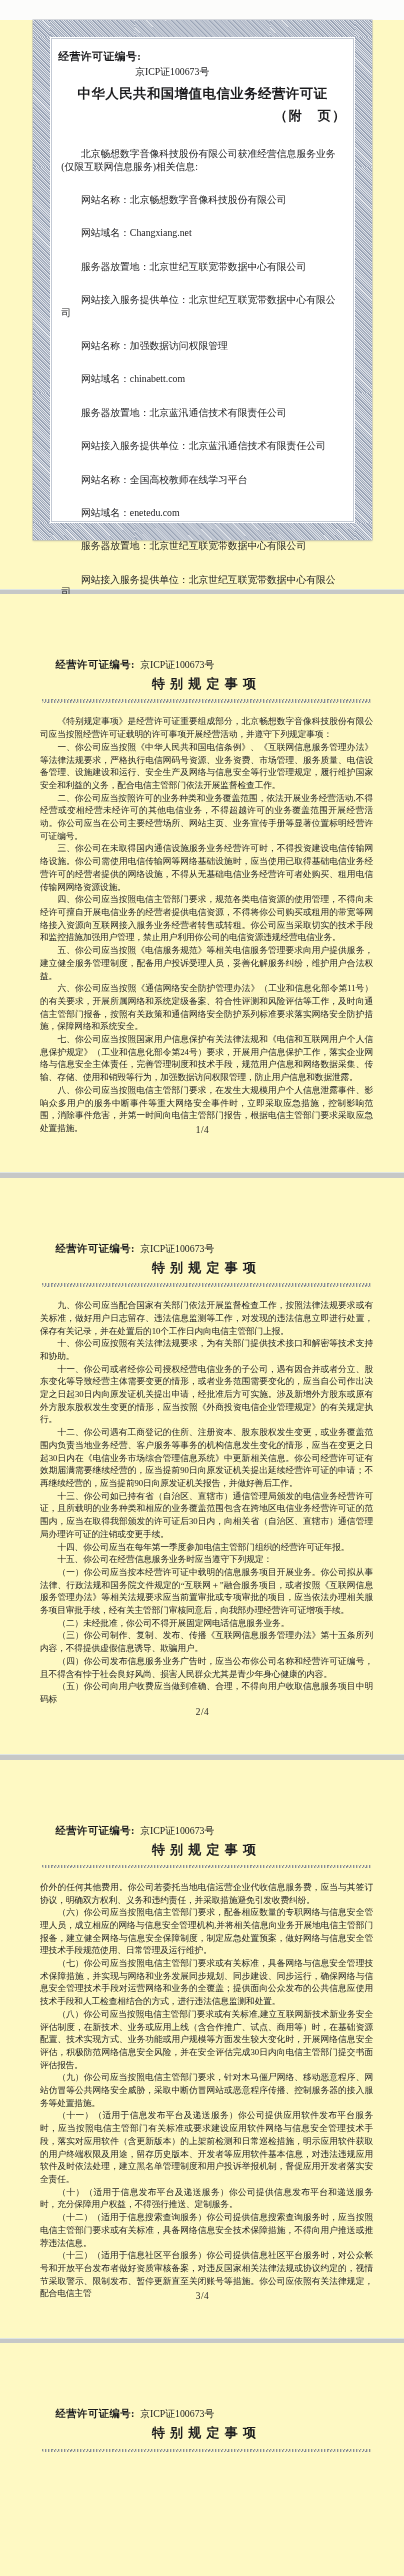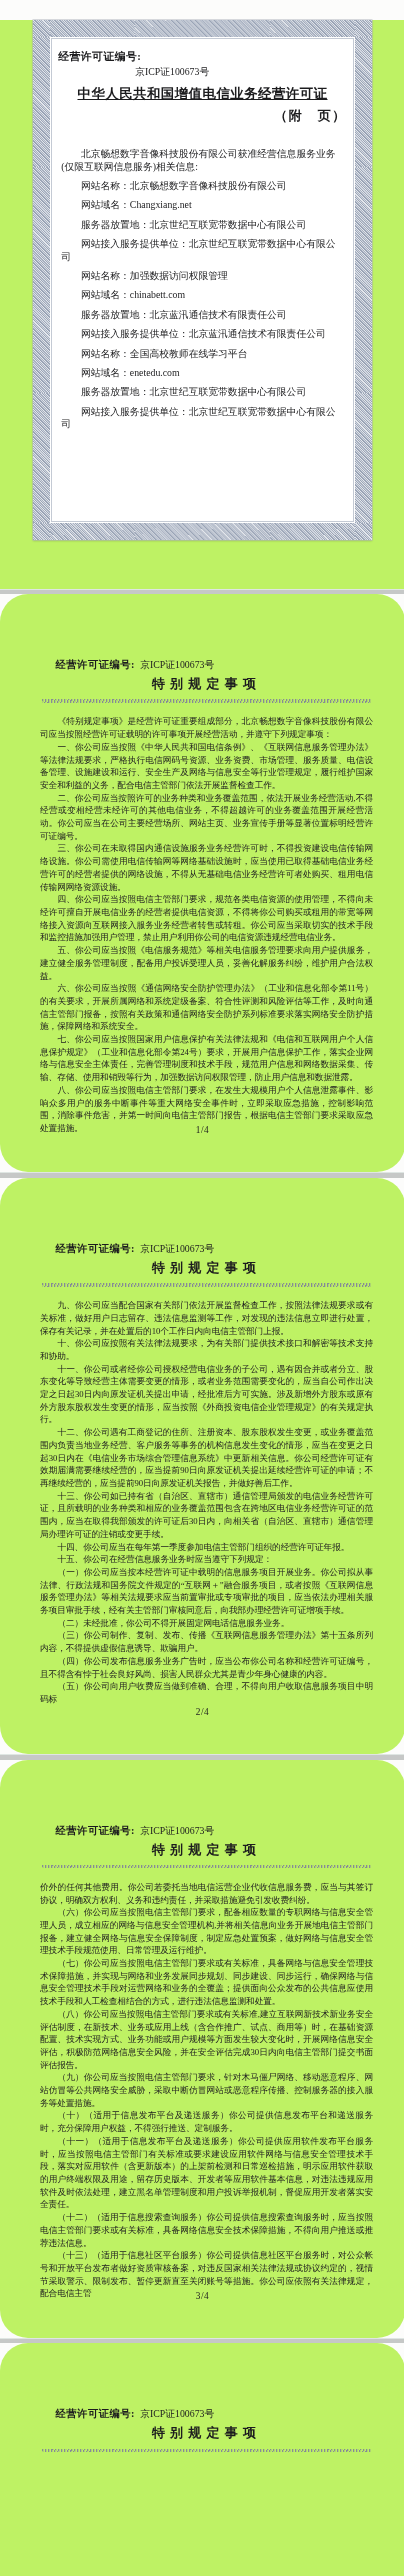--- a/index.html
+++ b/index.html
@@ -8,7 +8,7 @@
     background:#fcfcfb; color:#1c1c1e;
     font-family:"Liberation Serif", serif;
   }
-  .sec { position:relative; background:#bef264; box-sizing:border-box; }
+  .sec { position:relative; background:#fef9c3; box-sizing:border-box; }
   .sec1 { height:569px; }
   .sec2 { height:578px; }
   .sec3 { height:576px; }

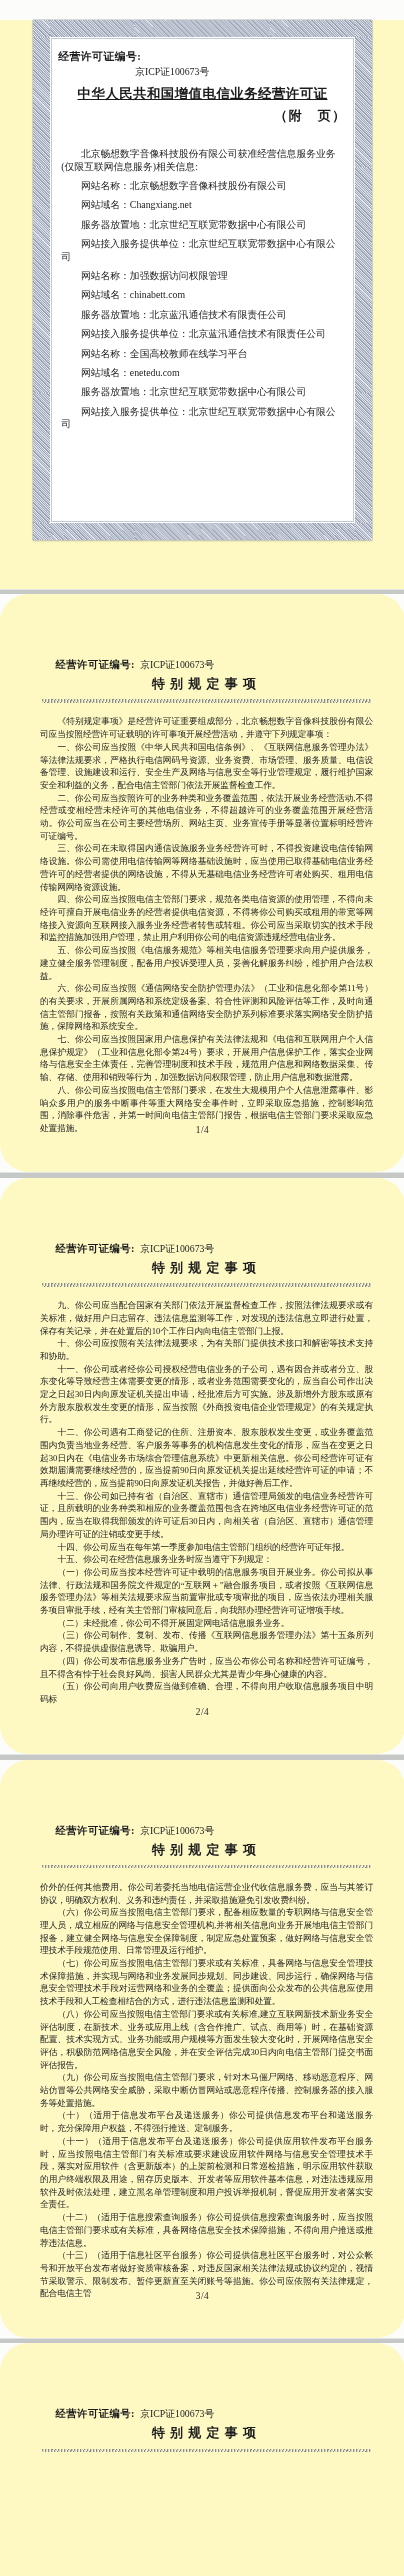--- a/index.html
+++ b/index.html
@@ -28,7 +28,7 @@
   .cert::before { content:""; position:absolute; inset:1px; border:0.5px solid #c4cad4; pointer-events:none; }
   .cert-no-label { font-size:10.8px; font-weight:bold; letter-spacing:0.5px; }
   .cert-no-value { font-size:9.8px; margin:2.1px 0 0 77px; }
-  .cert-title { text-align:center; font-size:13.4px; font-weight:bold; margin-top:6.2px; letter-spacing:0.5px;text-decoration:underline; }
+  .cert-title { text-align:center; font-size:13.4px; font-weight:bold; margin-top:6.2px; letter-spacing:0.5px; }
   .cert-subtitle { text-align:right; font-size:13px; font-weight:bold; margin-top:4.1px; letter-spacing:1.5px; }
   .cert-intro { font-size:9.8px; line-height:13px; text-indent:2em; margin:21.6px 3.1px 0; }
   .cert-entries { margin:5.2px 3.1px 0; }

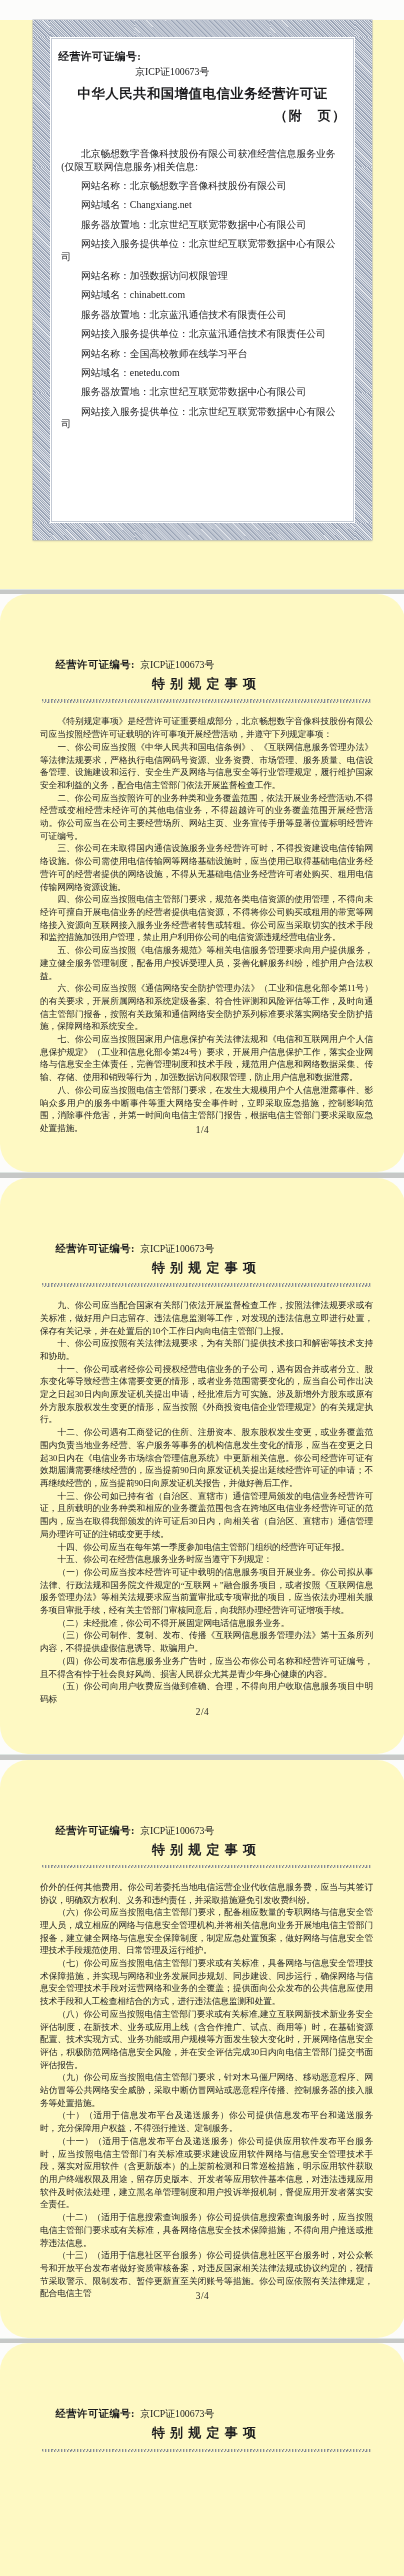--- a/index.html
+++ b/index.html
@@ -32,7 +32,7 @@
   .cert-subtitle { text-align:right; font-size:13px; font-weight:bold; margin-top:4.1px; letter-spacing:1.5px; }
   .cert-intro { font-size:9.8px; line-height:13px; text-indent:2em; margin:21.6px 3.1px 0; }
   .cert-entries { margin:5.2px 3.1px 0; }
-  .cert-entries p { font-size:9.8px; line-height:12.4px; text-indent:2em; margin:7px 0 0 0; }
+  .cert-entries p { font-size:9.8px; line-height:12.4px; text-indent:2em; margin:21px 0 0 0; }
 
   
   .prov { padding:64px 32px 0 40px;border-radius:28px; }

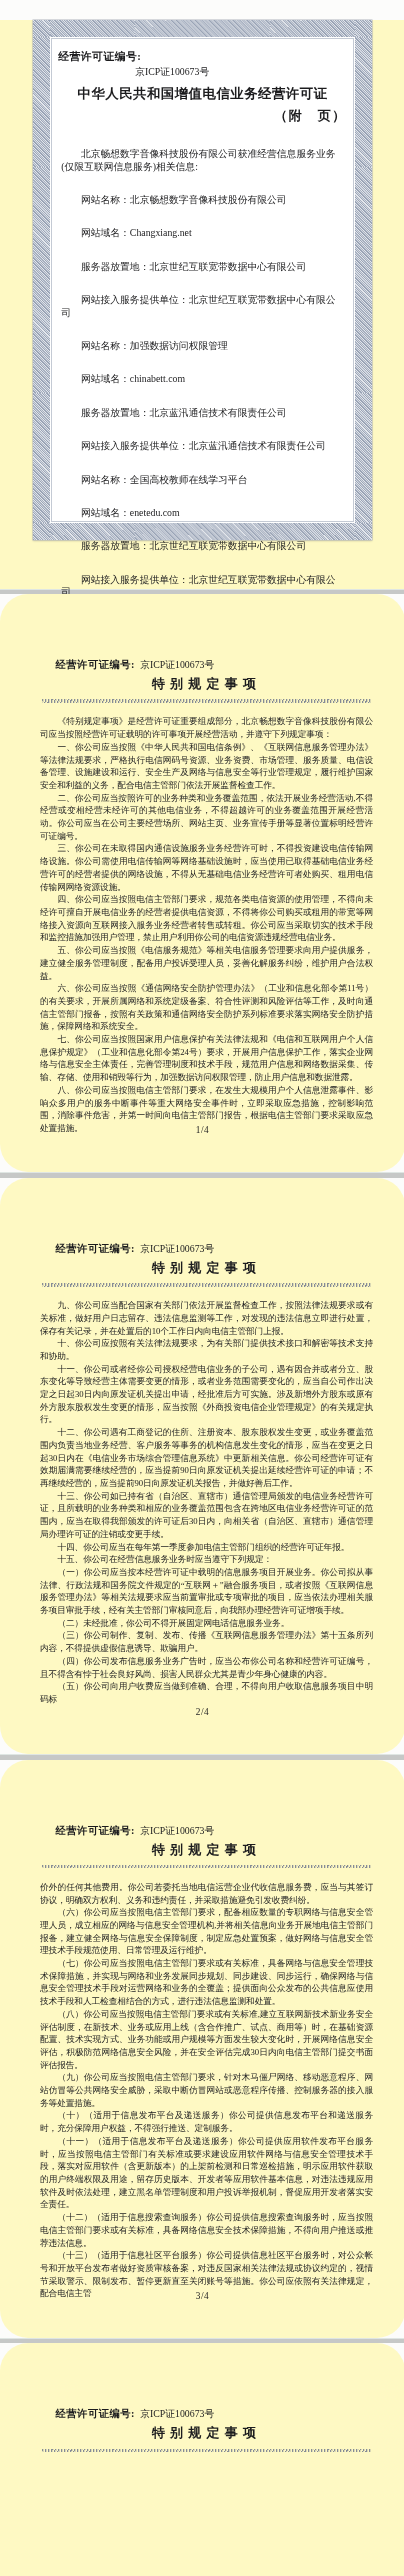--- a/index.html
+++ b/index.html
@@ -35,7 +35,7 @@
   .cert-entries p { font-size:9.8px; line-height:12.4px; text-indent:2em; margin:21px 0 0 0; }
 
   
-  .prov { padding:64px 32px 0 40px;border-radius:28px; }
+  .prov { padding:64px 32px 0 40px; }
   .prov-header { margin-left:15.5px; font-size:10.3px; white-space:nowrap; }
   .prov-header .lbl { font-weight:bold; letter-spacing:0.5px; }
   .prov-header .val { font-size:9.8px; margin-left:5.2px; }

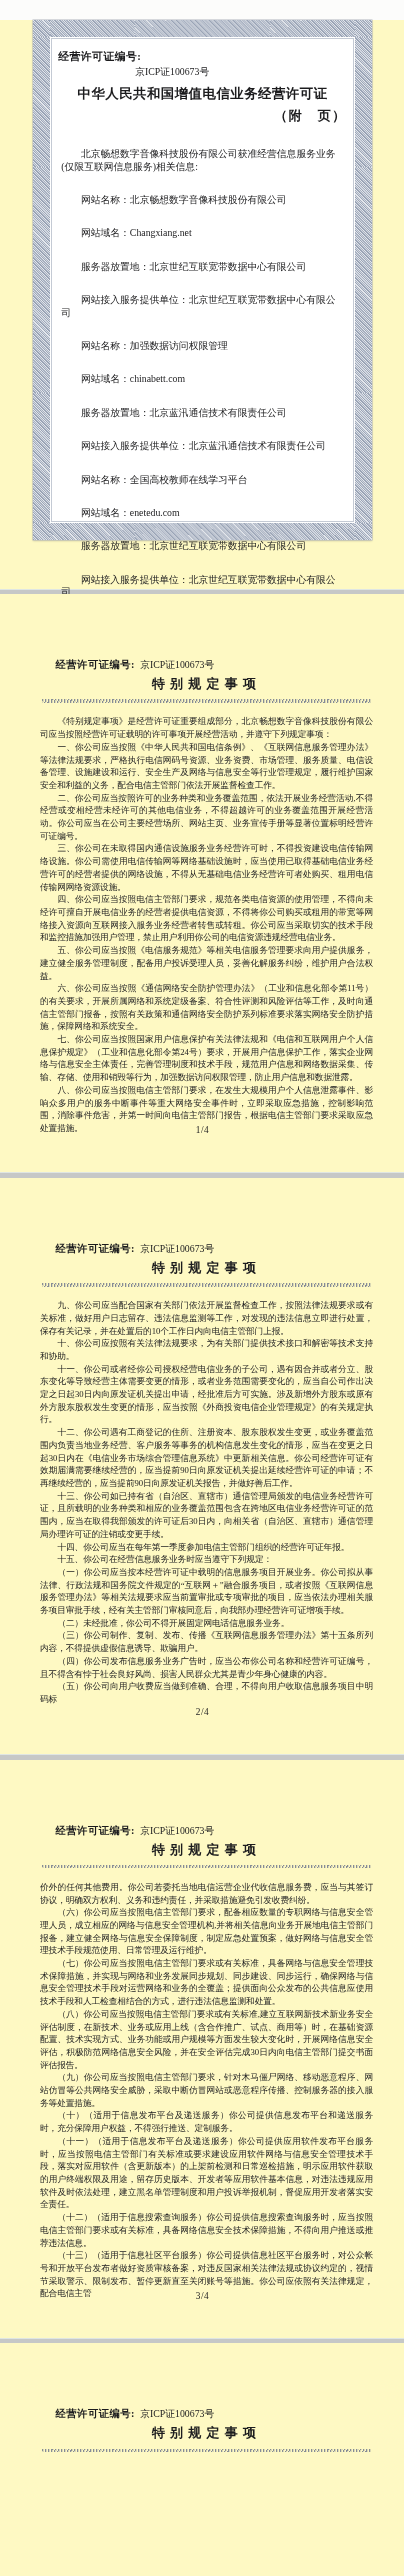--- a/index.html
+++ b/index.html
@@ -143,8 +143,8 @@
         <p>（七）你公司应当按照电信主管部门要求或有关标准，具备网络与信息安全管理技术保障措施，并实现与网络和业务发展同步规划、同步建设、同步运行，确保网络与信息安全管理技术手段对运营网络和业务的全覆盖；提供面向公众发布的公共信息应使用技术手段和人工检查相结合的方式，进行违法信息监测和处置。</p>
         <p>（八）你公司应当按照电信主管部门要求或有关标准,建立互联网新技术新业务安全评估制度，在新技术、业务或应用上线（含合作推广、试点、商用等）时，在基础资源配置、技术实现方式、业务功能或用户规模等方面发生较大变化时，开展网络信息安全评估，积极防范网络信息安全风险，并在安全评估完成30日内向电信主管部门提交书面评估报告。</p>
         <p>（九）你公司应当按照电信主管部门要求，针对木马僵尸网络、移动恶意程序、网站仿冒等公共网络安全威胁，采取中断仿冒网站或恶意程序传播、控制服务器的接入服务等处置措施。</p>
+        <p>（十一）（适用于信息发布平台及递送服务）你公司提供应用软件发布平台服务时，应当按照电信主管部门有关标准或要求建设应用软件网络与信息安全管理技术手段，落实对应用软件（含更新版本）的上架前检测和日常巡检措施，明示应用软件获取的用户终端权限及用途，留存历史版本、开发者等应用软件基本信息，对违法违规应用软件及时依法处理，建立黑名单管理制度和用户投诉举报机制，督促应用开发者落实安全责任。</p>
         <p>（十）（适用于信息发布平台及递送服务）你公司提供信息发布平台和递送服务时，充分保障用户权益，不得强行推送、定制服务。</p>
-        <p>（十一）（适用于信息发布平台及递送服务）你公司提供应用软件发布平台服务时，应当按照电信主管部门有关标准或要求建设应用软件网络与信息安全管理技术手段，落实对应用软件（含更新版本）的上架前检测和日常巡检措施，明示应用软件获取的用户终端权限及用途，留存历史版本、开发者等应用软件基本信息，对违法违规应用软件及时依法处理，建立黑名单管理制度和用户投诉举报机制，督促应用开发者落实安全责任。</p>
         <p>（十二）（适用于信息搜索查询服务）你公司提供信息搜索查询服务时，应当按照电信主管部门要求或有关标准，具备网络信息安全技术保障措施，不得向用户推送或推荐违法信息。</p>
         <p>（十三）（适用于信息社区平台服务）你公司提供信息社区平台服务时，对公众帐号和开放平台发布者做好资质审核备案，对违反国家相关法律法规或协议约定的，视情节采取警示、限制发布、暂停更新直至关闭账号等措施。你公司应依照有关法律规定，配合电信主管</p>
       </div>

